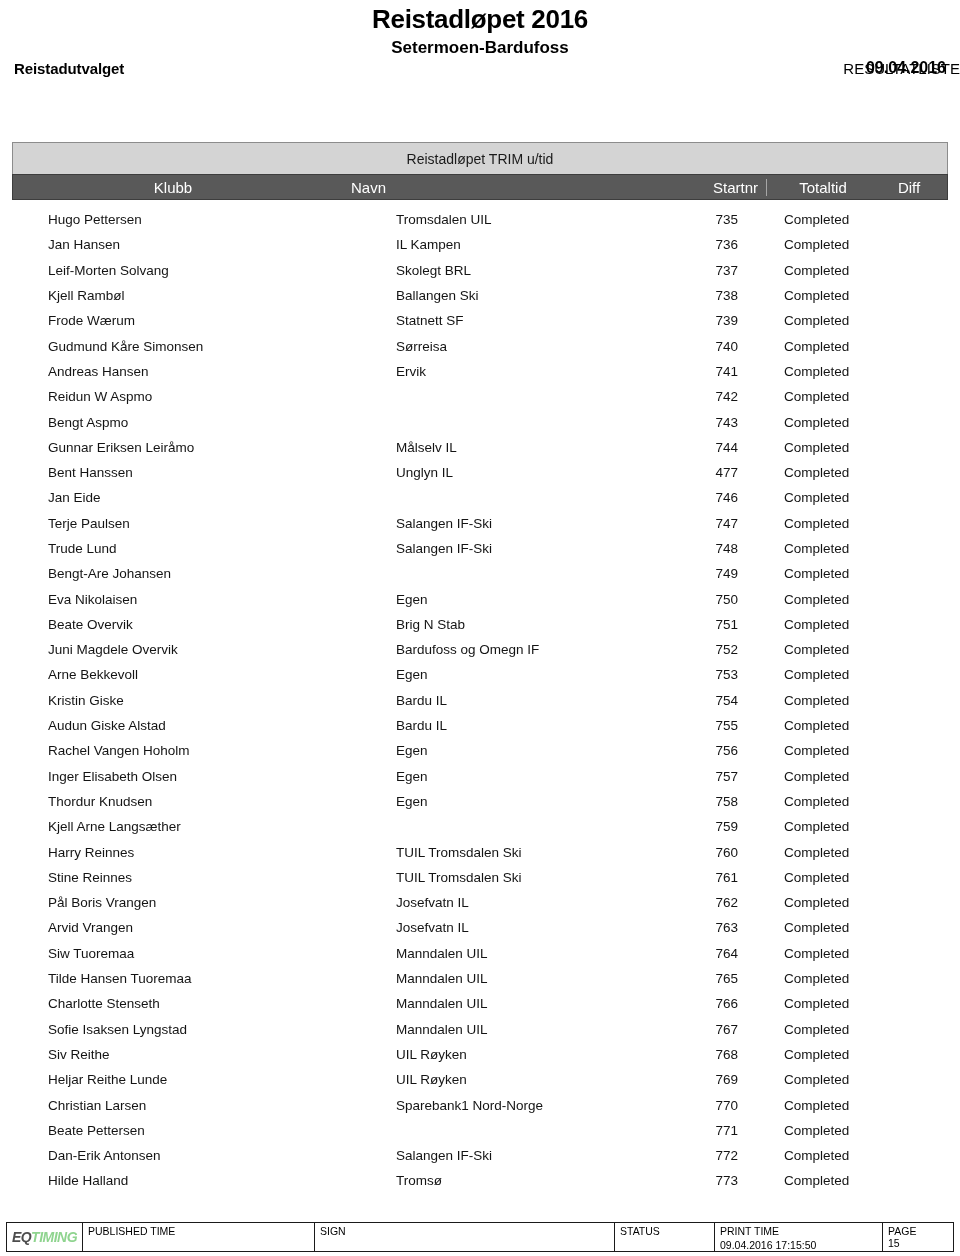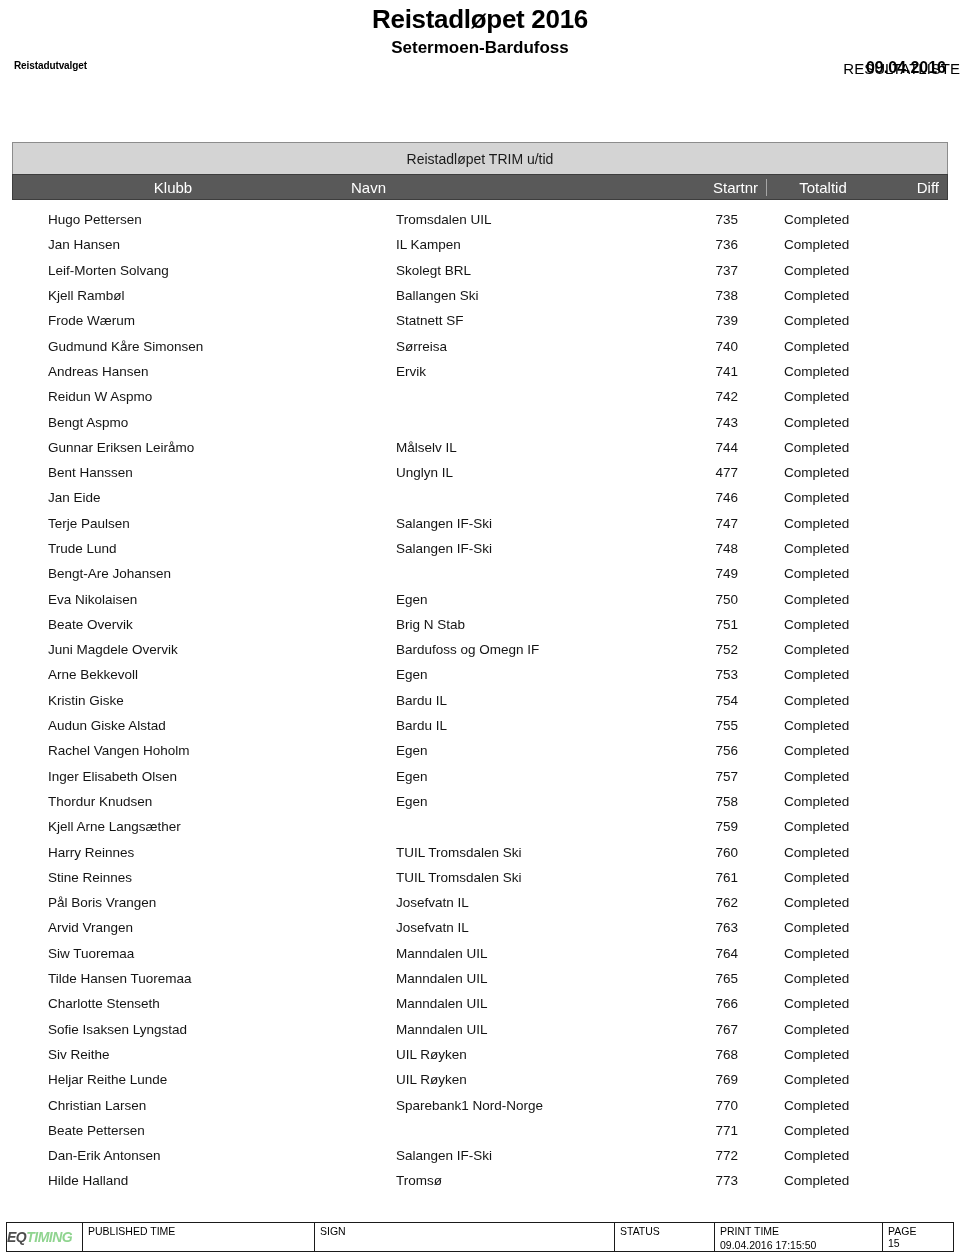--- a/index.html
+++ b/index.html
@@ -28,7 +28,7 @@
     position: absolute;
     left: 14px;
     top: 60px;
-    font-size: 10px;
+    font-size: 15px;
     font-weight: bold;
     letter-spacing: -0.1px;
   }

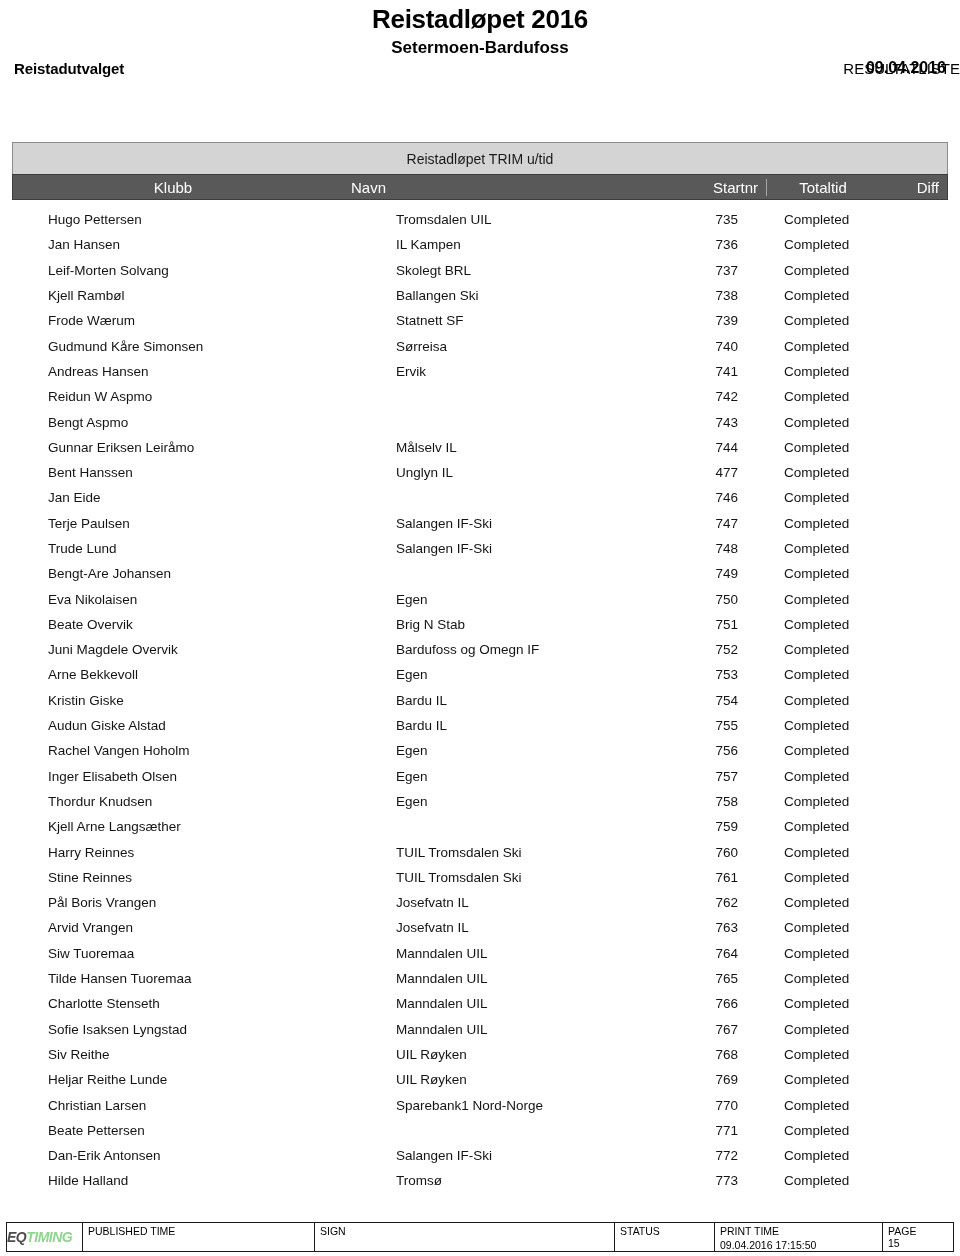--- a/index.html
+++ b/index.html
@@ -110,7 +110,7 @@
   .ch-startnr   { width: 112px; text-align: right; padding-right: 8px;
                   border-right: 1px solid #a6a6a6; }
   .ch-totaltid  { width: 112px; text-align: center; }
-  .ch-diff      { width: 68px;  text-align: right; padding-right: 8px; }
+  .ch-diff      { width: 68px;  text-align: center; padding-right: 8px; }
 
   
   .rows {

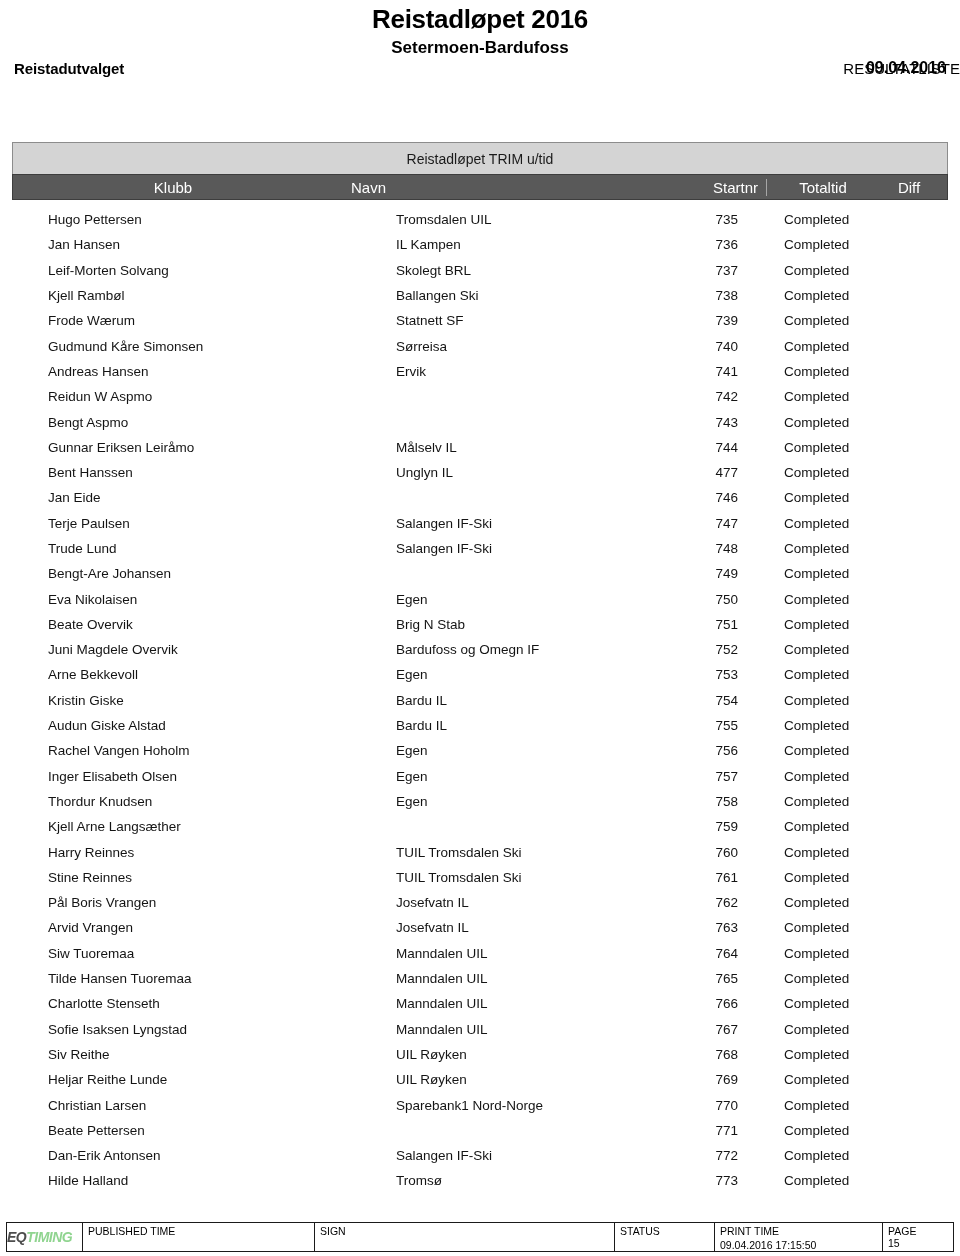--- a/index.html
+++ b/index.html
@@ -163,7 +163,7 @@
     border-right: 1px solid #1a1a1a;
     display: flex;
     align-items: center;
-    justify-content: flex-start;
+    justify-content: center;
     font-style: italic;
     font-weight: bold;
     font-size: 14px;

